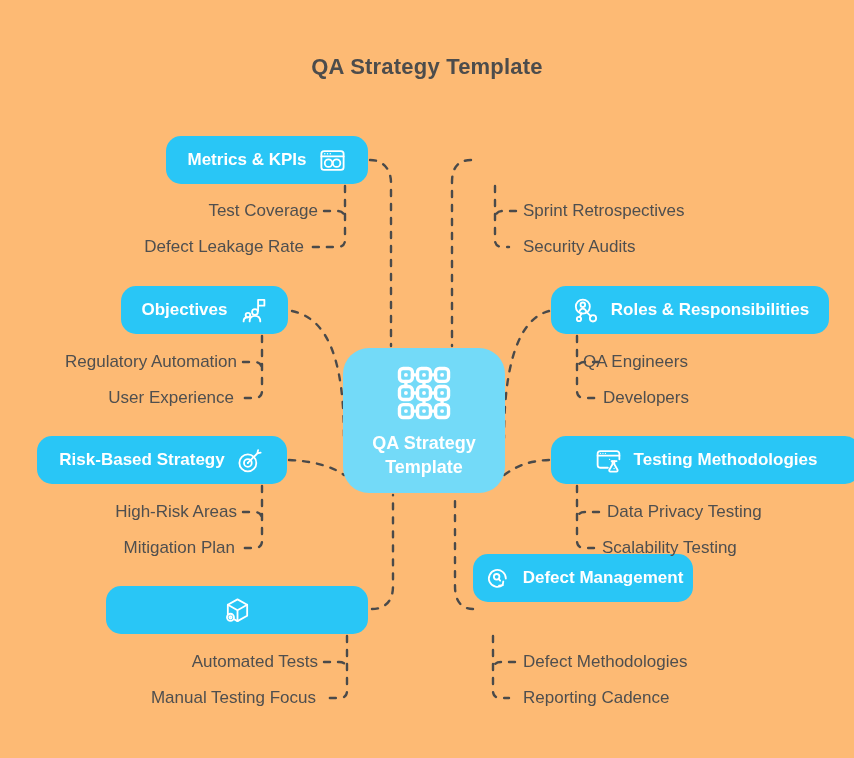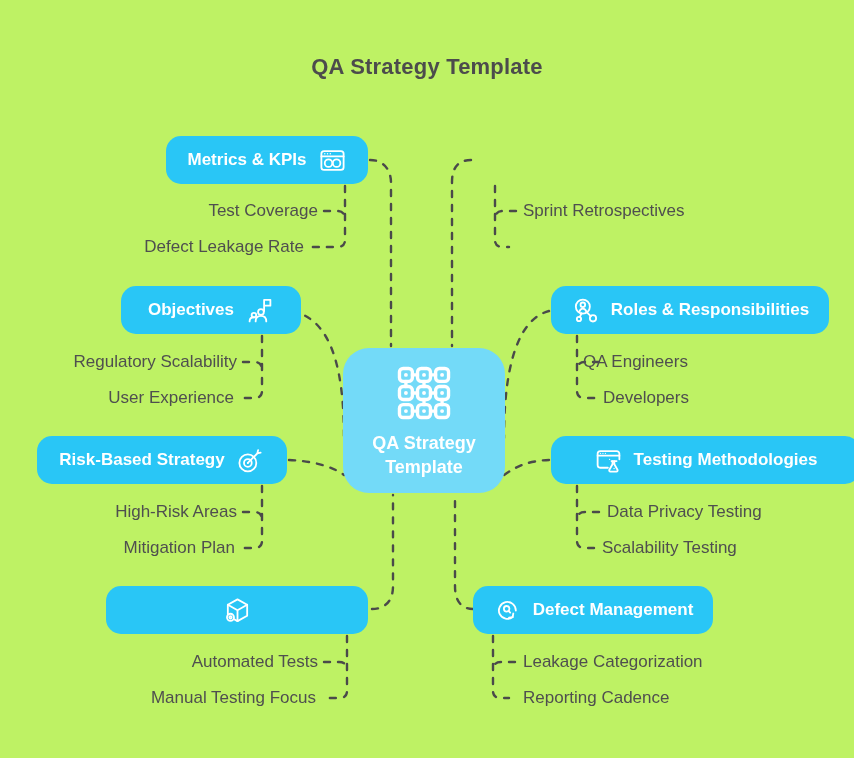--- a/index.html
+++ b/index.html
@@ -4,7 +4,7 @@
 <style>
   html,body{margin:0;padding:0;background:#fff;}
   #stage{
-    position:relative;width:854px;height:758px;background:#bef264;overflow:hidden;
+    position:relative;width:854px;height:758px;background:#fdba74;overflow:hidden;
     font-family:"Liberation Sans", sans-serif;
   }
   .title{

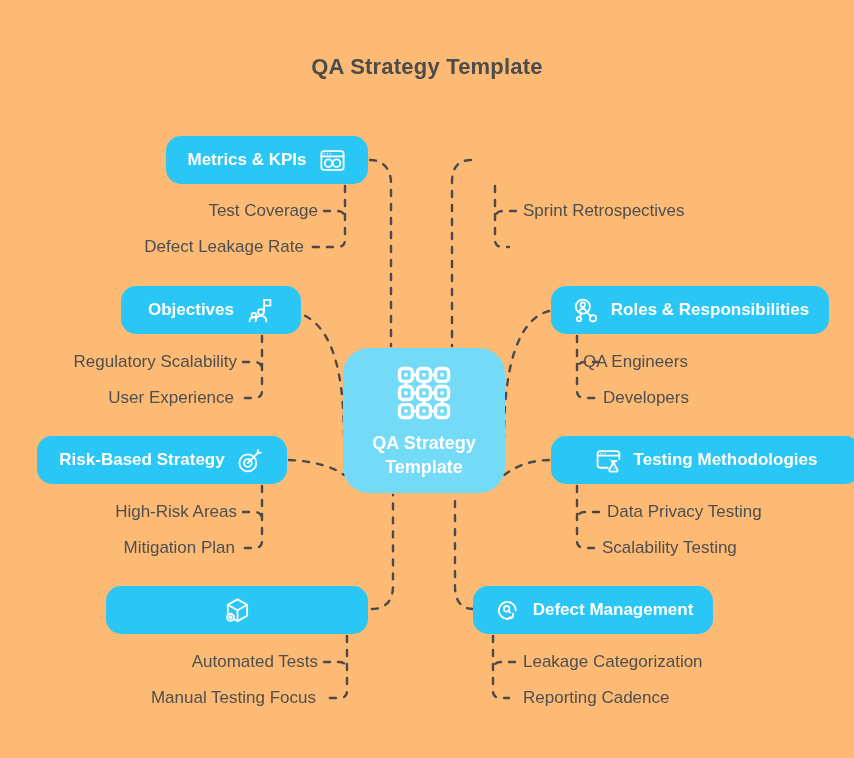--- a/index.html
+++ b/index.html
@@ -219,6 +219,7 @@
   <div class="leaf" style="right:538px;top:686px">Manual Testing Focus</div>
 
   <div class="leaf" style="left:523px;top:199px">Sprint Retrospectives</div>
+  <div class="leaf" style="left:523px;top:235px">Security Audits</div>
   <div class="leaf" style="left:583px;top:350px">QA Engineers</div>
   <div class="leaf" style="left:603px;top:386px">Developers</div>
   <div class="leaf" style="left:607px;top:500px">Data Privacy Testing</div>

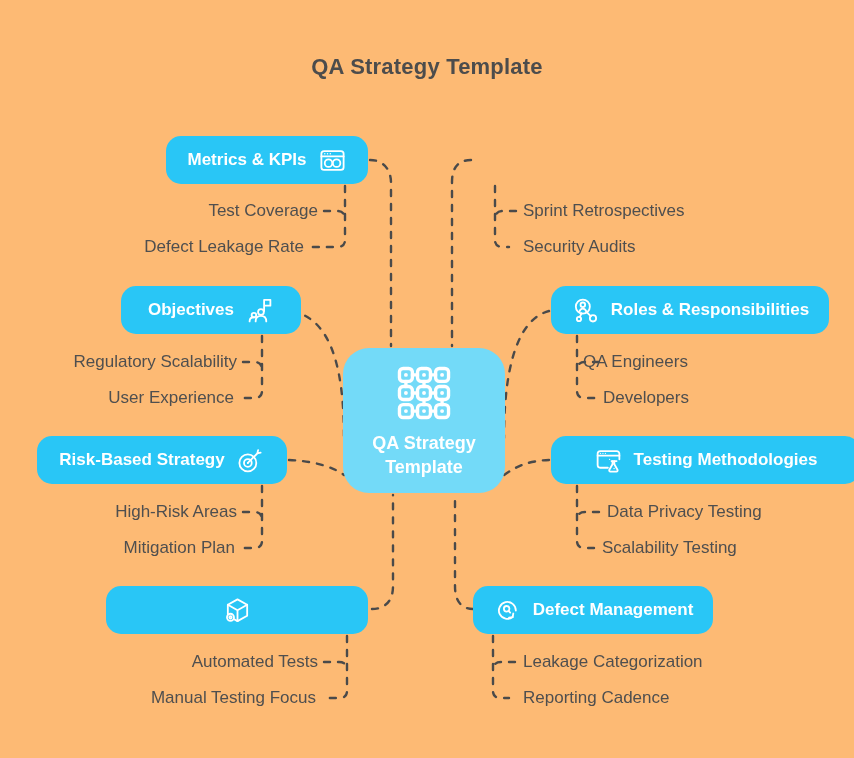--- a/index.html
+++ b/index.html
@@ -97,7 +97,7 @@
   </div>
 
 
-  <div class="node" style="left:121px;top:286px;width:180px">
+  <div class="node" style="left:121px;top:286px;width:167px">
     <span class="node-label">Objectives</span>
     <span class="icon">
       <svg width="29" height="29" viewBox="0 0 24 24">

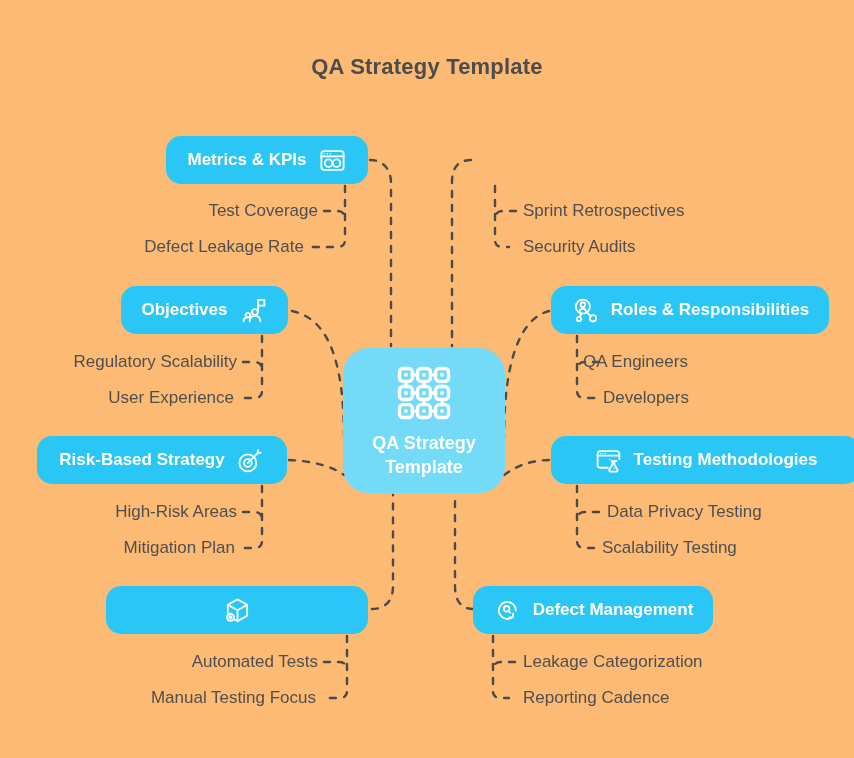--- a/index.html
+++ b/index.html
@@ -211,7 +211,7 @@
 
   <div class="leaf" style="right:536px;top:199px">Test Coverage</div>
   <div class="leaf" style="right:550px;top:235px">Defect Leakage Rate</div>
-  <div class="leaf" style="right:617px;top:350px">Regulatory Scalability</div>
+  <div class="leaf" style="right:617px;top:350px">Regulatory Automation</div>
   <div class="leaf" style="right:620px;top:386px">User Experience</div>
   <div class="leaf" style="right:617px;top:500px">High-Risk Areas</div>
   <div class="leaf" style="right:619px;top:536px">Mitigation Plan</div>

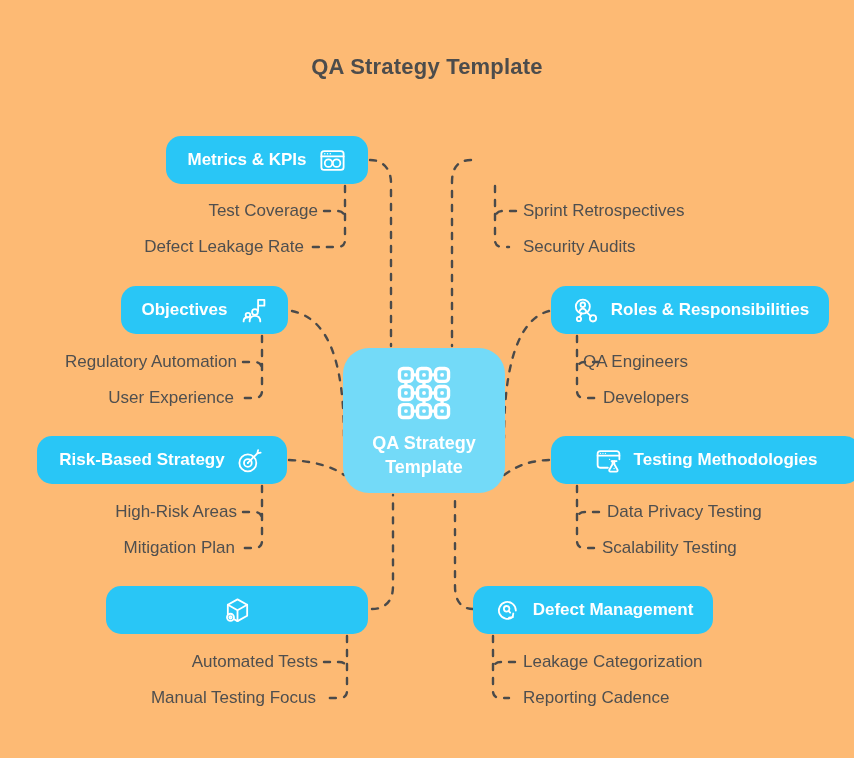--- a/index.html
+++ b/index.html
@@ -165,7 +165,7 @@
     </span>
   </div>
 
-  <div class="node" style="left:473px;top:586px;width:240px">
+  <div class="node" style="left:473px;top:554px;width:220px">
     <span class="icon">
       <svg width="29" height="29" viewBox="0 0 24 24">
         <path class="ic" d="M18.9 12 a7 7 0 1 0 -2.6 5.4"></path>

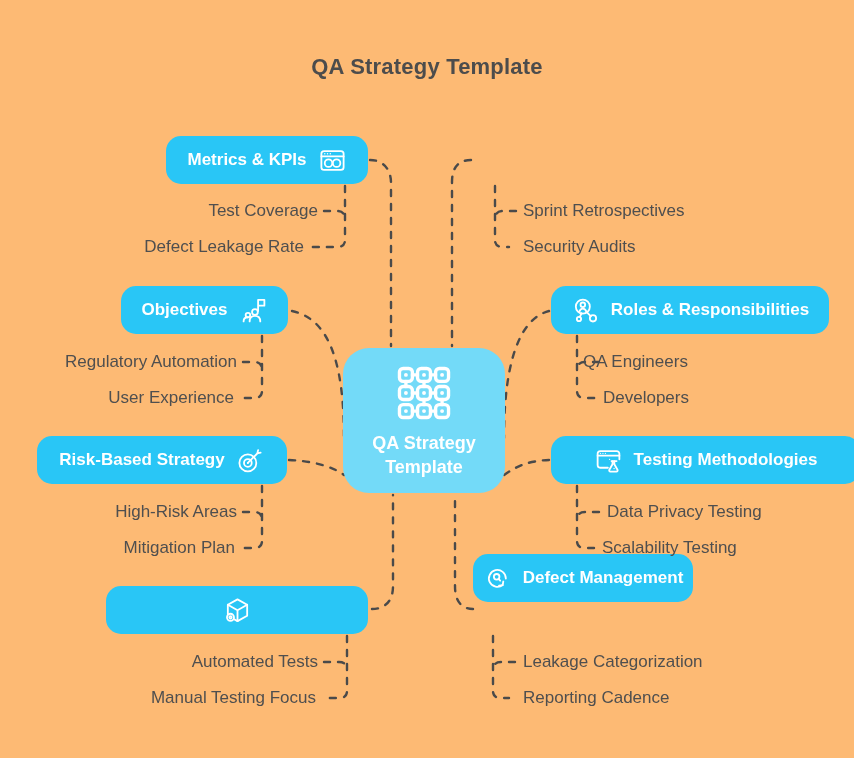--- a/index.html
+++ b/index.html
@@ -224,7 +224,7 @@
   <div class="leaf" style="left:603px;top:386px">Developers</div>
   <div class="leaf" style="left:607px;top:500px">Data Privacy Testing</div>
   <div class="leaf" style="left:602px;top:536px">Scalability Testing</div>
-  <div class="leaf" style="left:523px;top:650px">Leakage Categorization</div>
+  <div class="leaf" style="left:523px;top:650px">Defect Methodologies</div>
   <div class="leaf" style="left:523px;top:686px">Reporting Cadence</div>
 
 </div>

